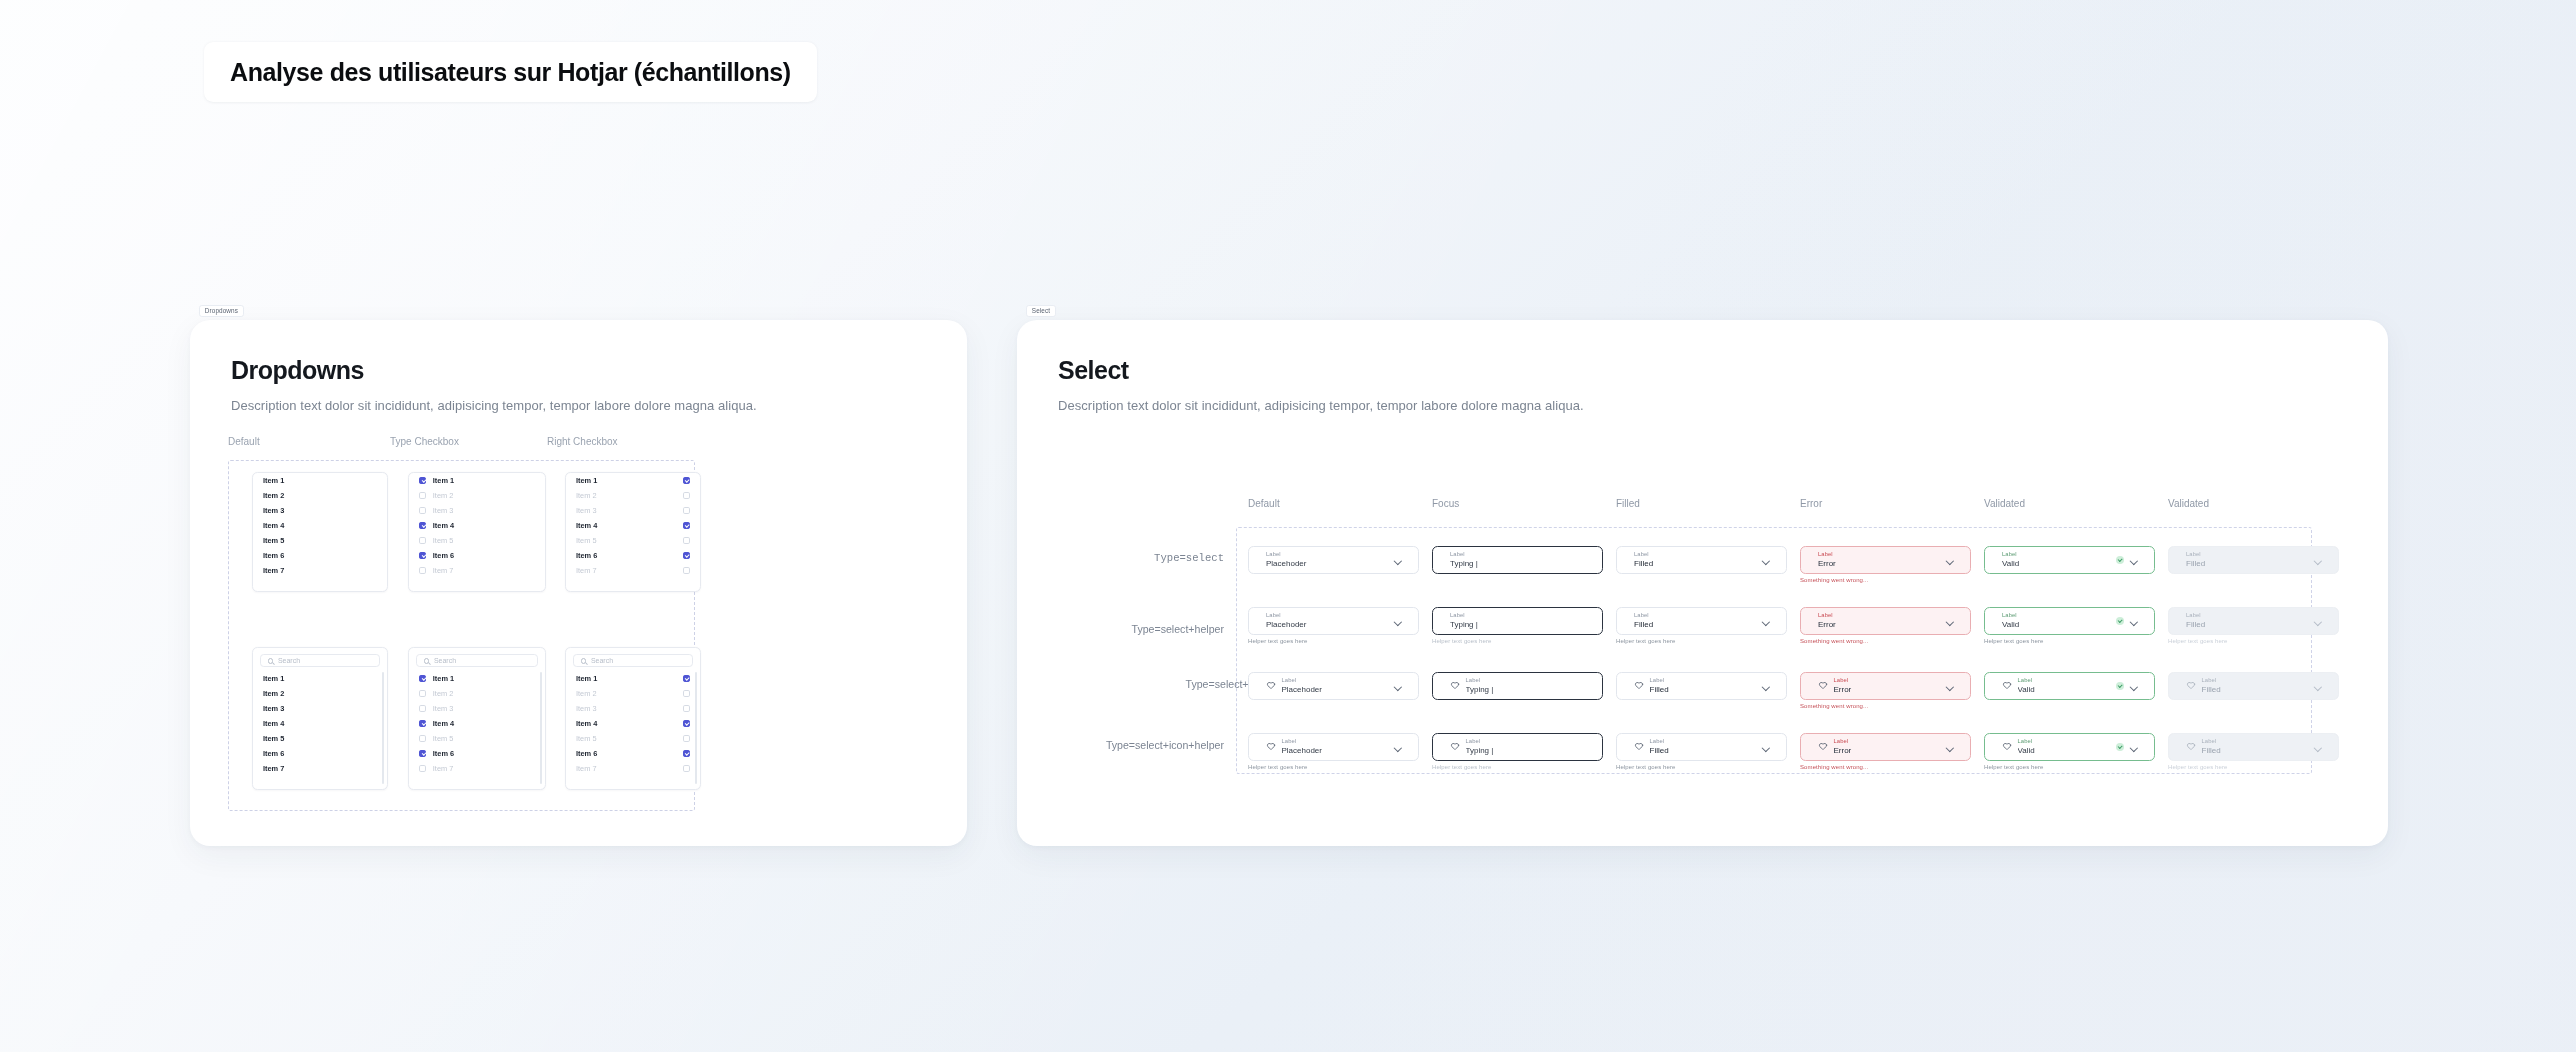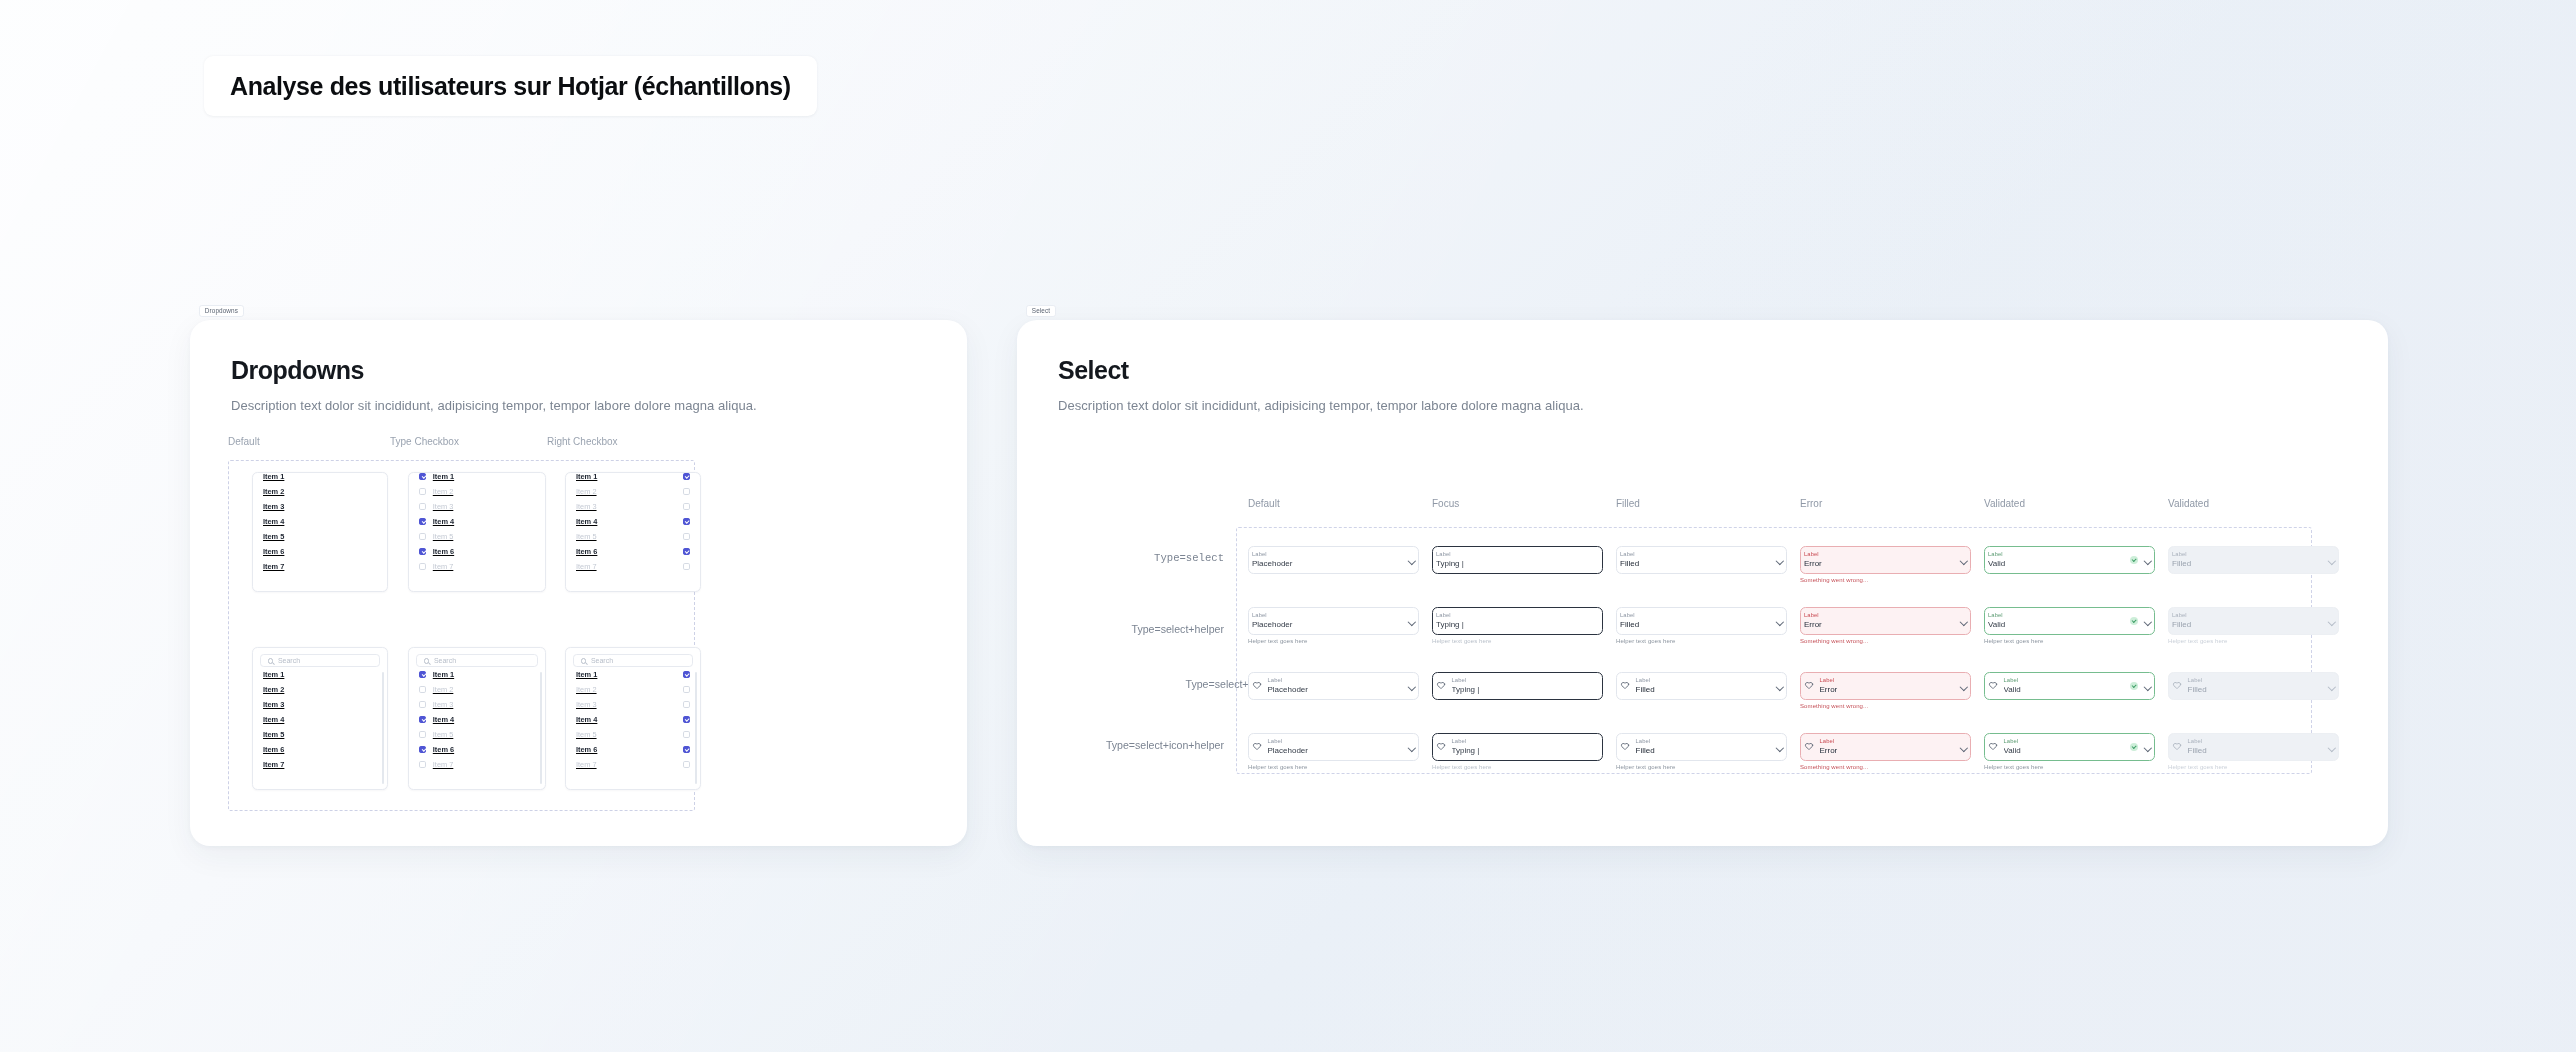--- a/index.html
+++ b/index.html
@@ -32,7 +32,7 @@
   .title-pill {
     position: absolute;
     left: 204px;
-    top: 56px;
+    top: 42px;
     height: 60px;
     padding: 0 26px;
     display: flex;

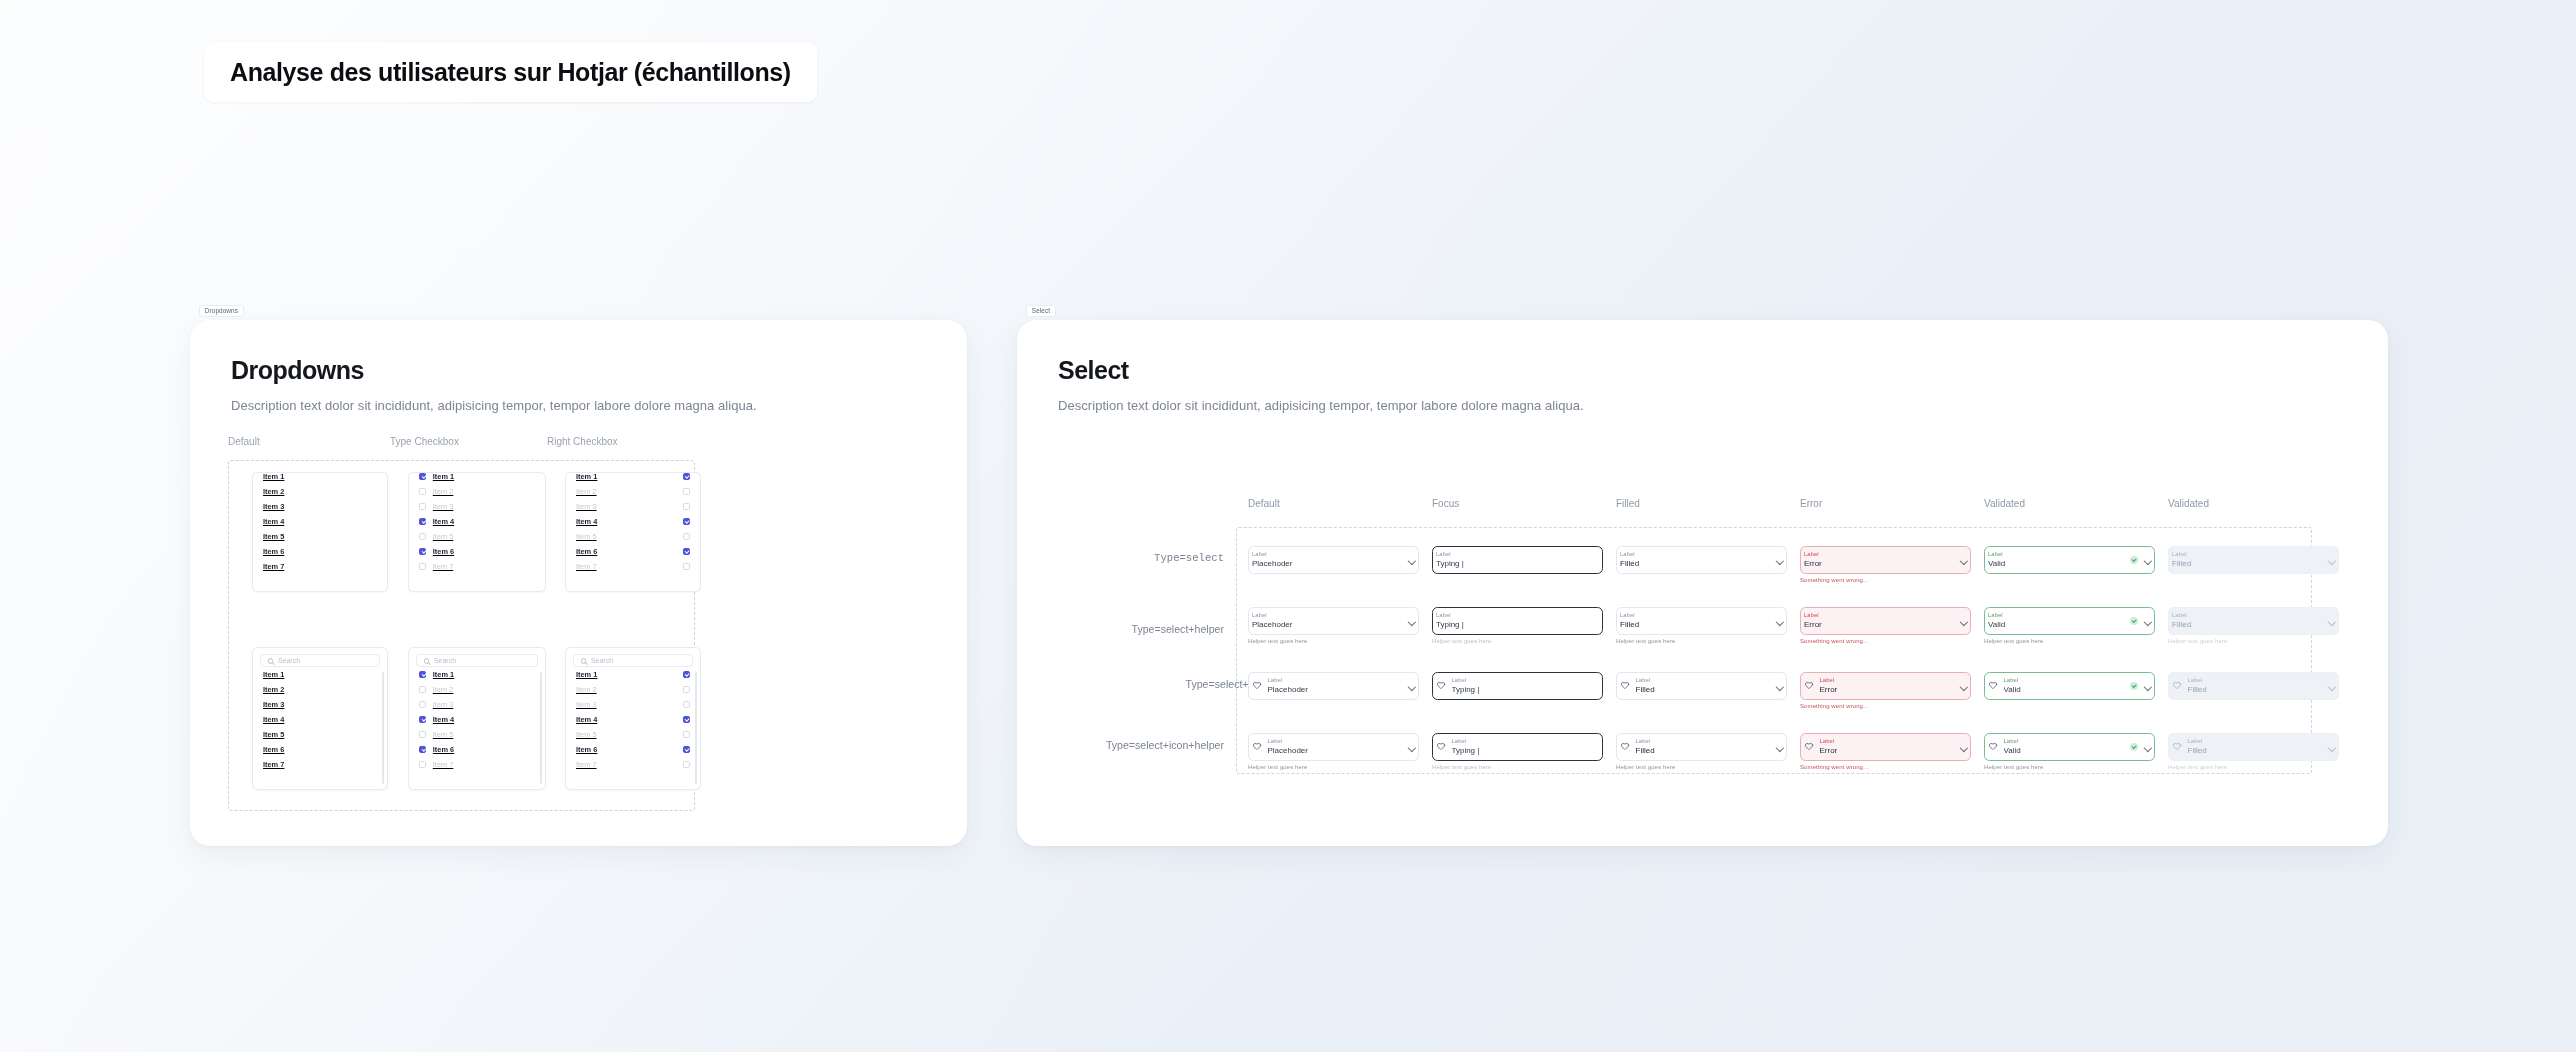--- a/index.html
+++ b/index.html
@@ -125,11 +125,10 @@
   }
   .dd-row {
     display: flex;
-    align-items: flex-start;
+    align-items: center;
     height: 15px;
     padding: 0 10px;
     gap: 6.4px;
-    text-decoration: underline;
   }
   .dd-row.right { justify-content: space-between; }
   .dd-label {

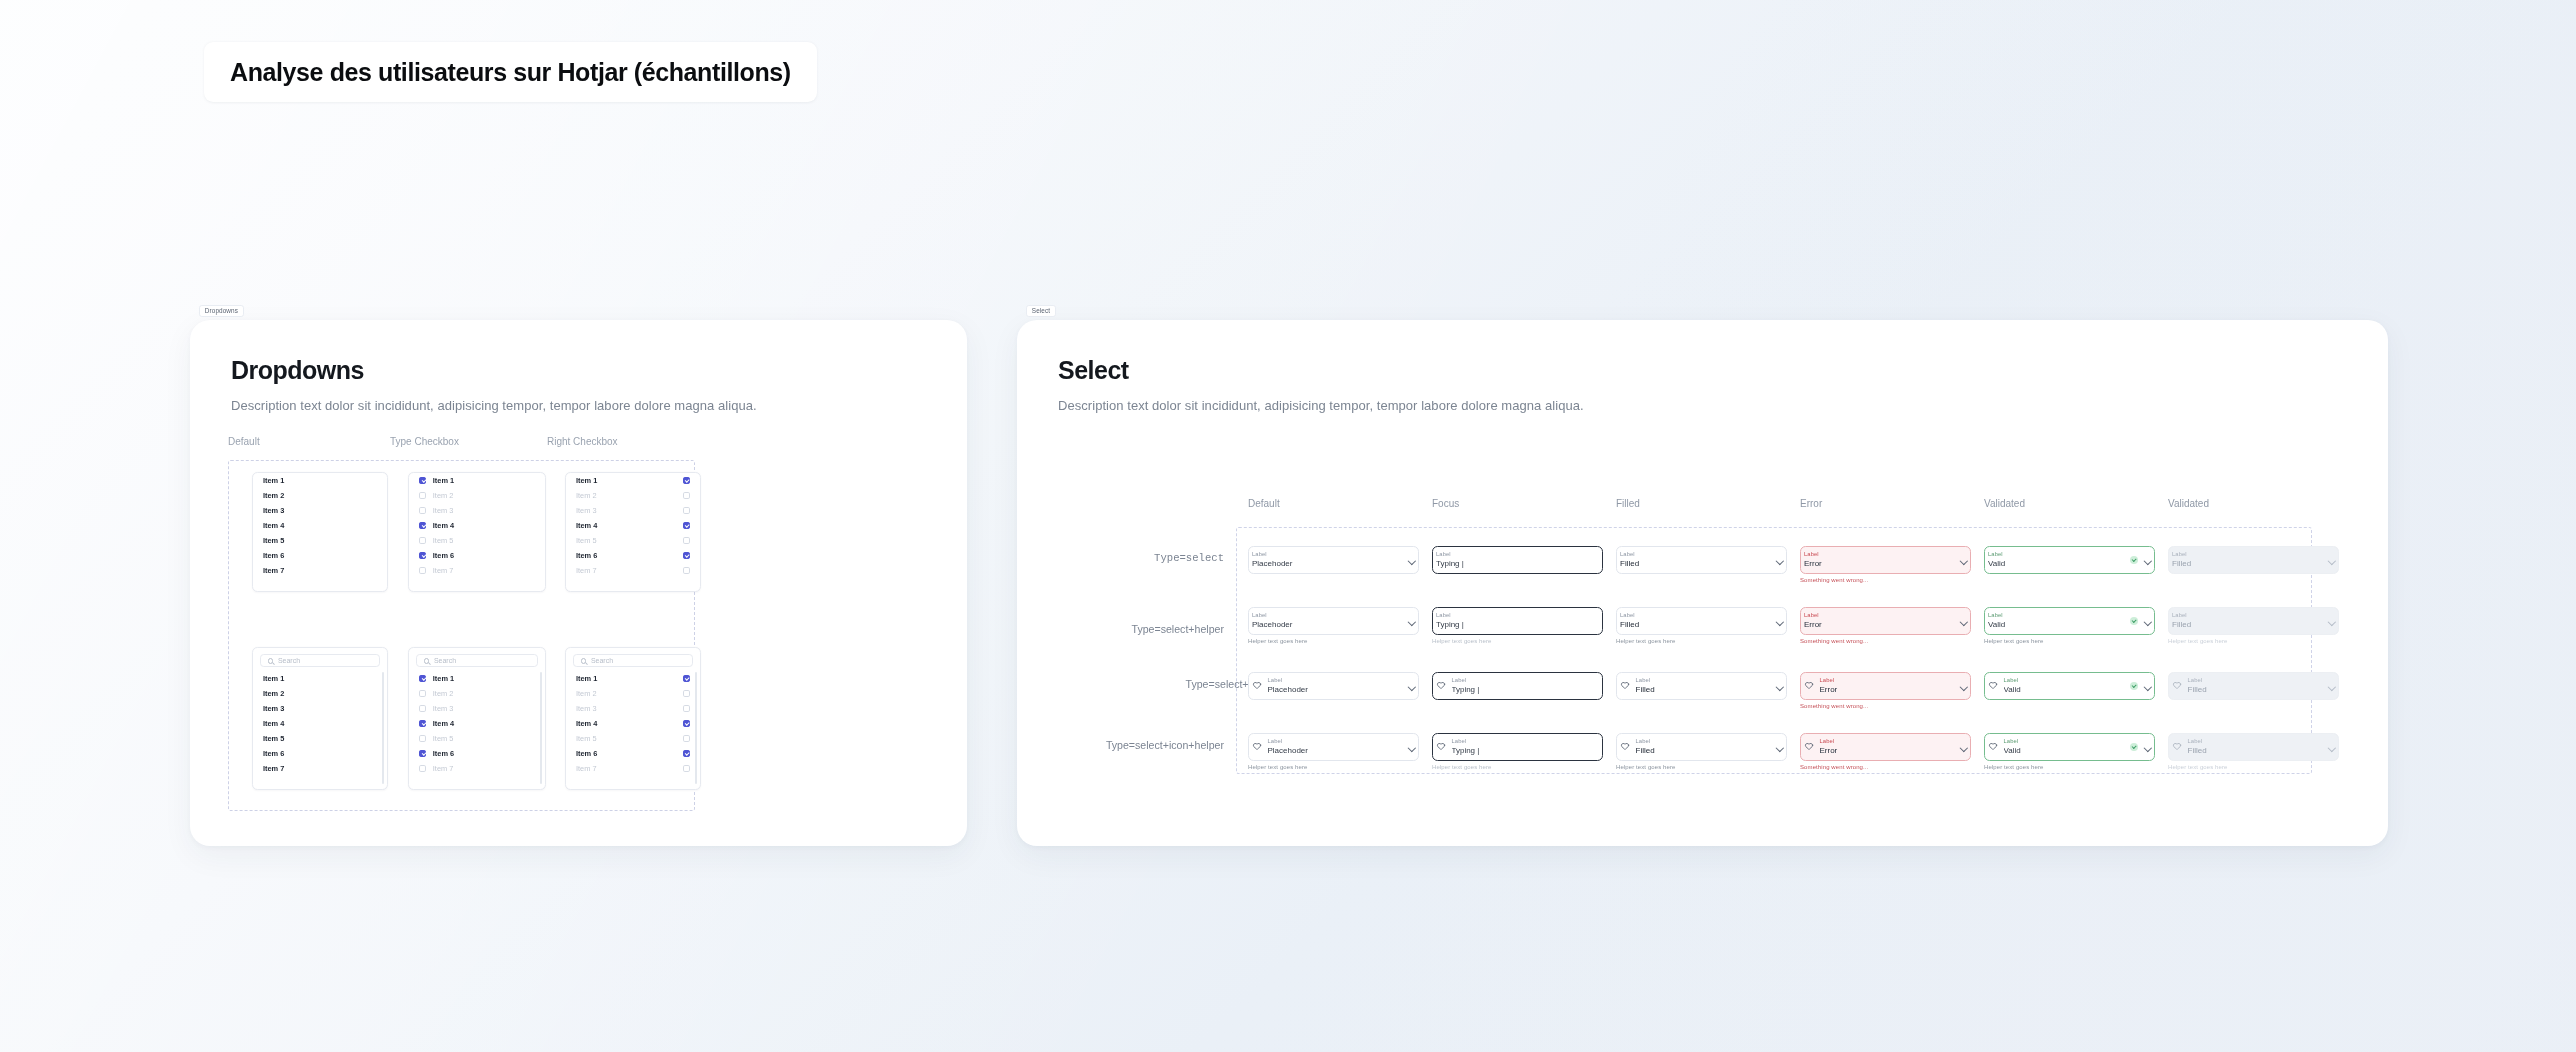--- a/index.html
+++ b/index.html
@@ -231,7 +231,7 @@
     background: #ffffff;
     display: flex;
     align-items: center;
-    padding: 0 3px;
+    padding: 0 17px;
     gap: 5.5px;
   }
   .sel .texts { display: flex; flex-direction: column; justify-content: center; flex: 1 1 auto; min-width: 0; }

